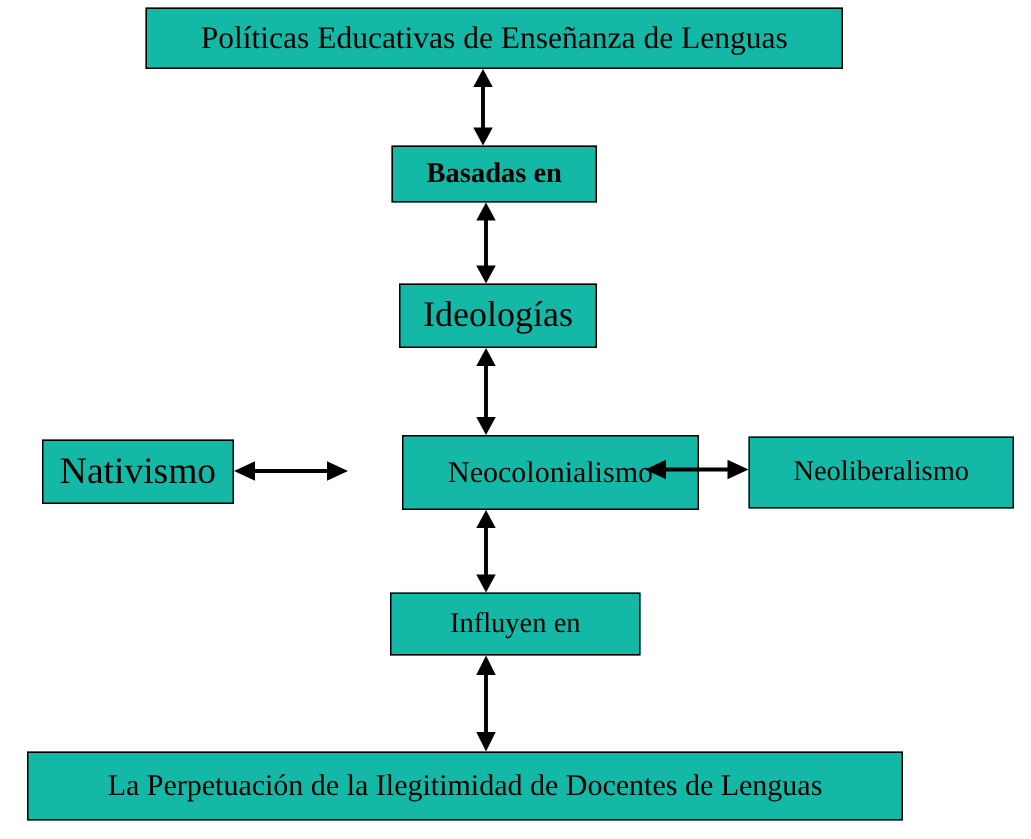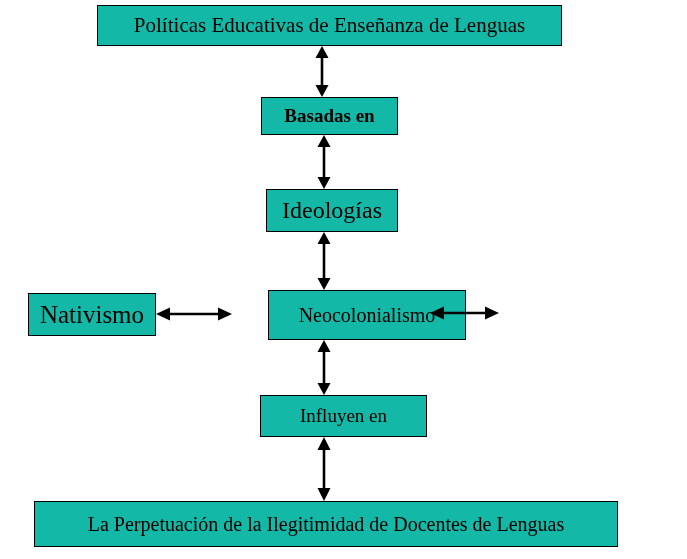--- a/index.html
+++ b/index.html
@@ -90,6 +90,9 @@
     <span class="node-label">Neocolonialismo</span>
   </div>
 
+  <div class="node" id="node-neoliberal">
+    <span class="node-label">Neoliberalismo</span>
+  </div>
 
   <div class="node" id="node-influyen">
     <span class="node-label">Influyen en</span>

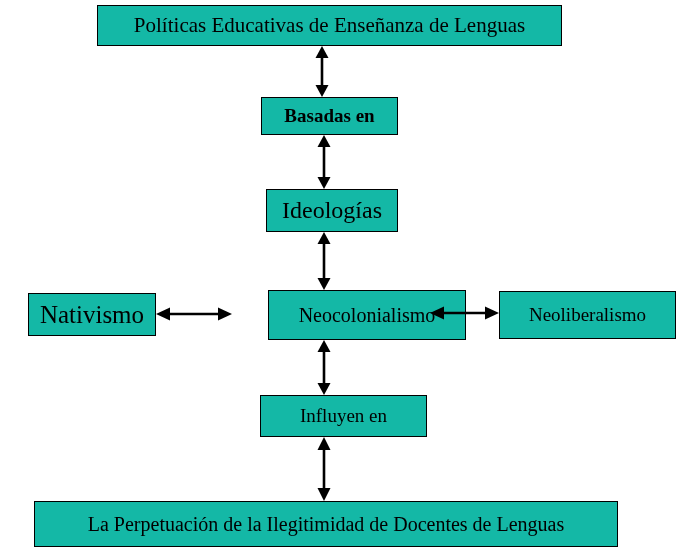--- a/index.html
+++ b/index.html
@@ -47,7 +47,7 @@
   #node-neocolonial   { left: 232px; top: 290px; width: 198px; height: 50px;  font-size: 20px; margin-left: 36px; }
   #node-neoliberal    { left: 499px; top: 291px; width: 177px; height: 48px;  font-size: 19px; }
   #node-influyen      { left: 260px; top: 395px; width: 167px; height: 42px;  font-size: 19px; font-family: Liberation Serif, serif; }
-  #node-perpetuacion  { left: 34px;  top: 501px; width: 584px; height: 46px;  font-size: 20px; }
+  #node-perpetuacion  { left: 18px;  top: 501px; width: 584px; height: 46px;  font-size: 20px; }
 
   
   .arrow {

